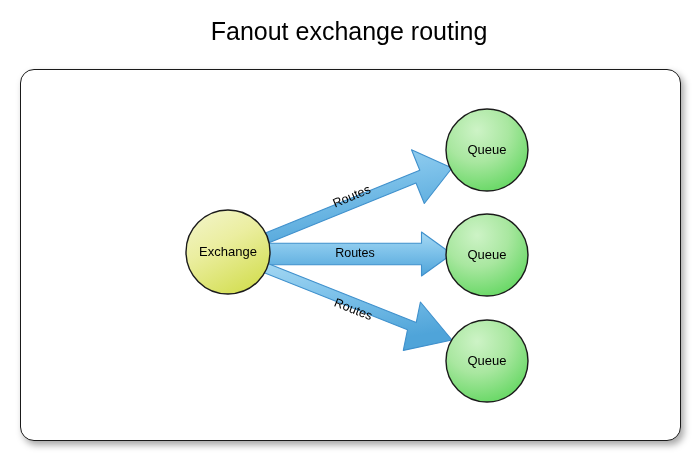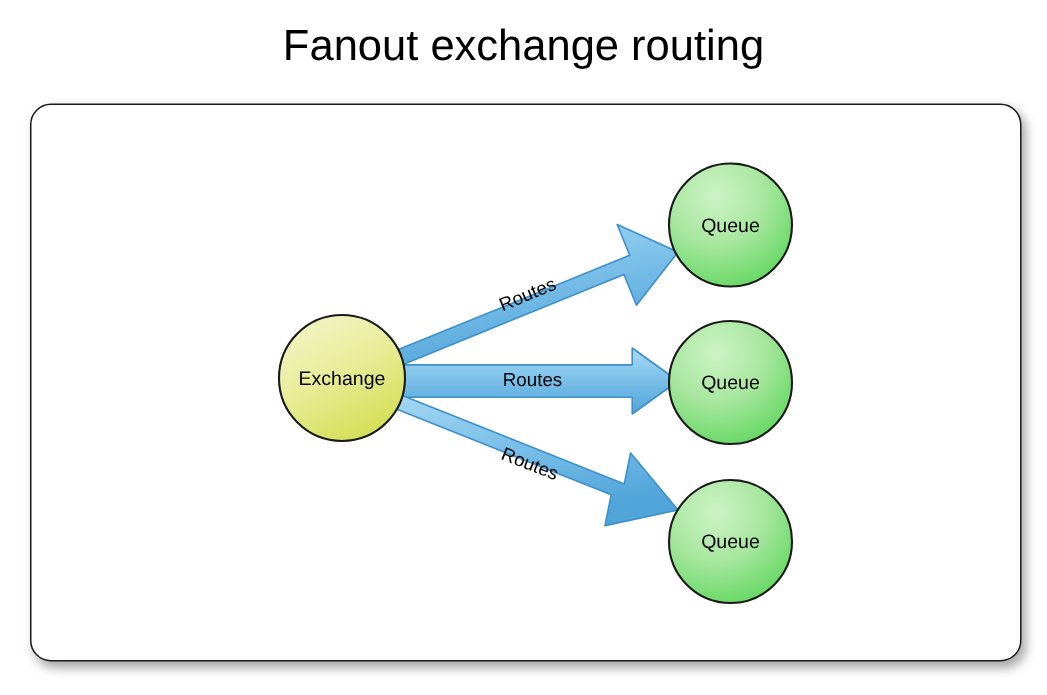--- a/index.html
+++ b/index.html
@@ -20,7 +20,7 @@
     top: 12px;
     width: 698px;
     text-align: center;
-    font-size: 29px;
+    font-size: 25px;
     font-weight: 400;
     color: #000000;
     letter-spacing: 0px;

